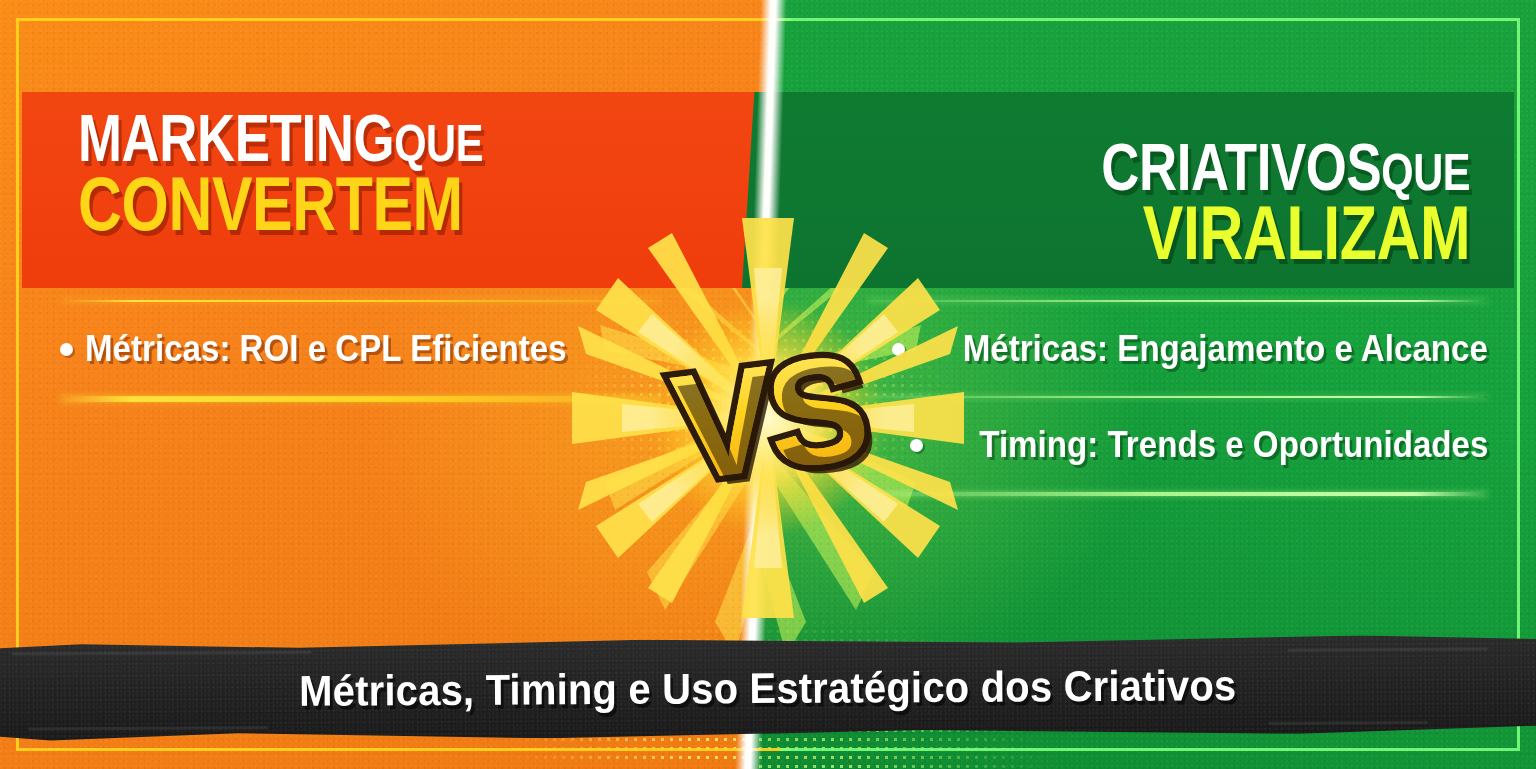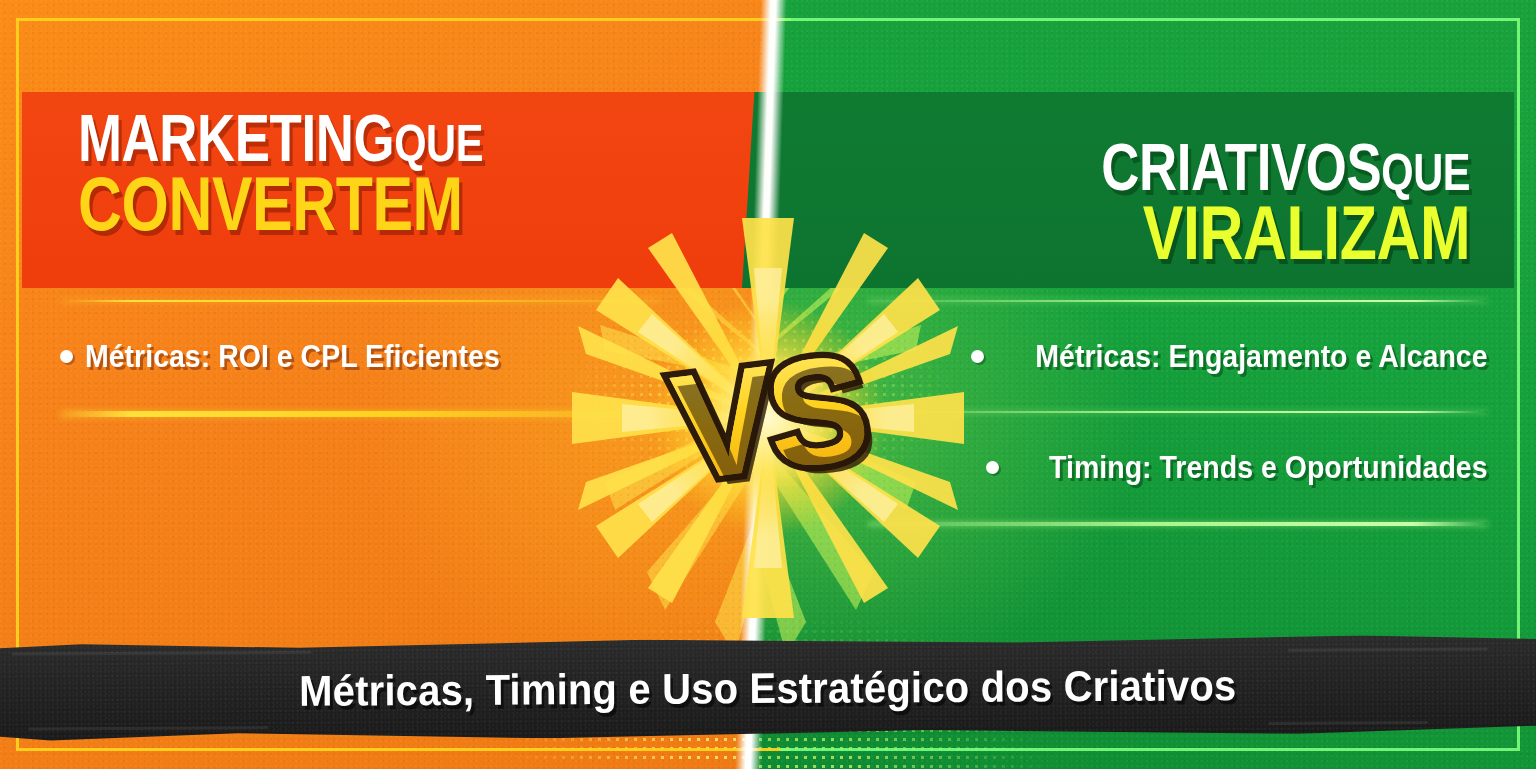--- a/index.html
+++ b/index.html
@@ -138,10 +138,10 @@
 
   .bullet{
     display:flex; align-items:center; gap:12px;
-    height:109px;
+    height:94px;
     color:#ffffff;
     font-weight:bold;
-    font-size:31px;
+    font-size:36px;
     text-shadow:3px 3px 0 rgba(90,20,0,.42);
   }
   .list-right .bullet{ justify-content:flex-end;

